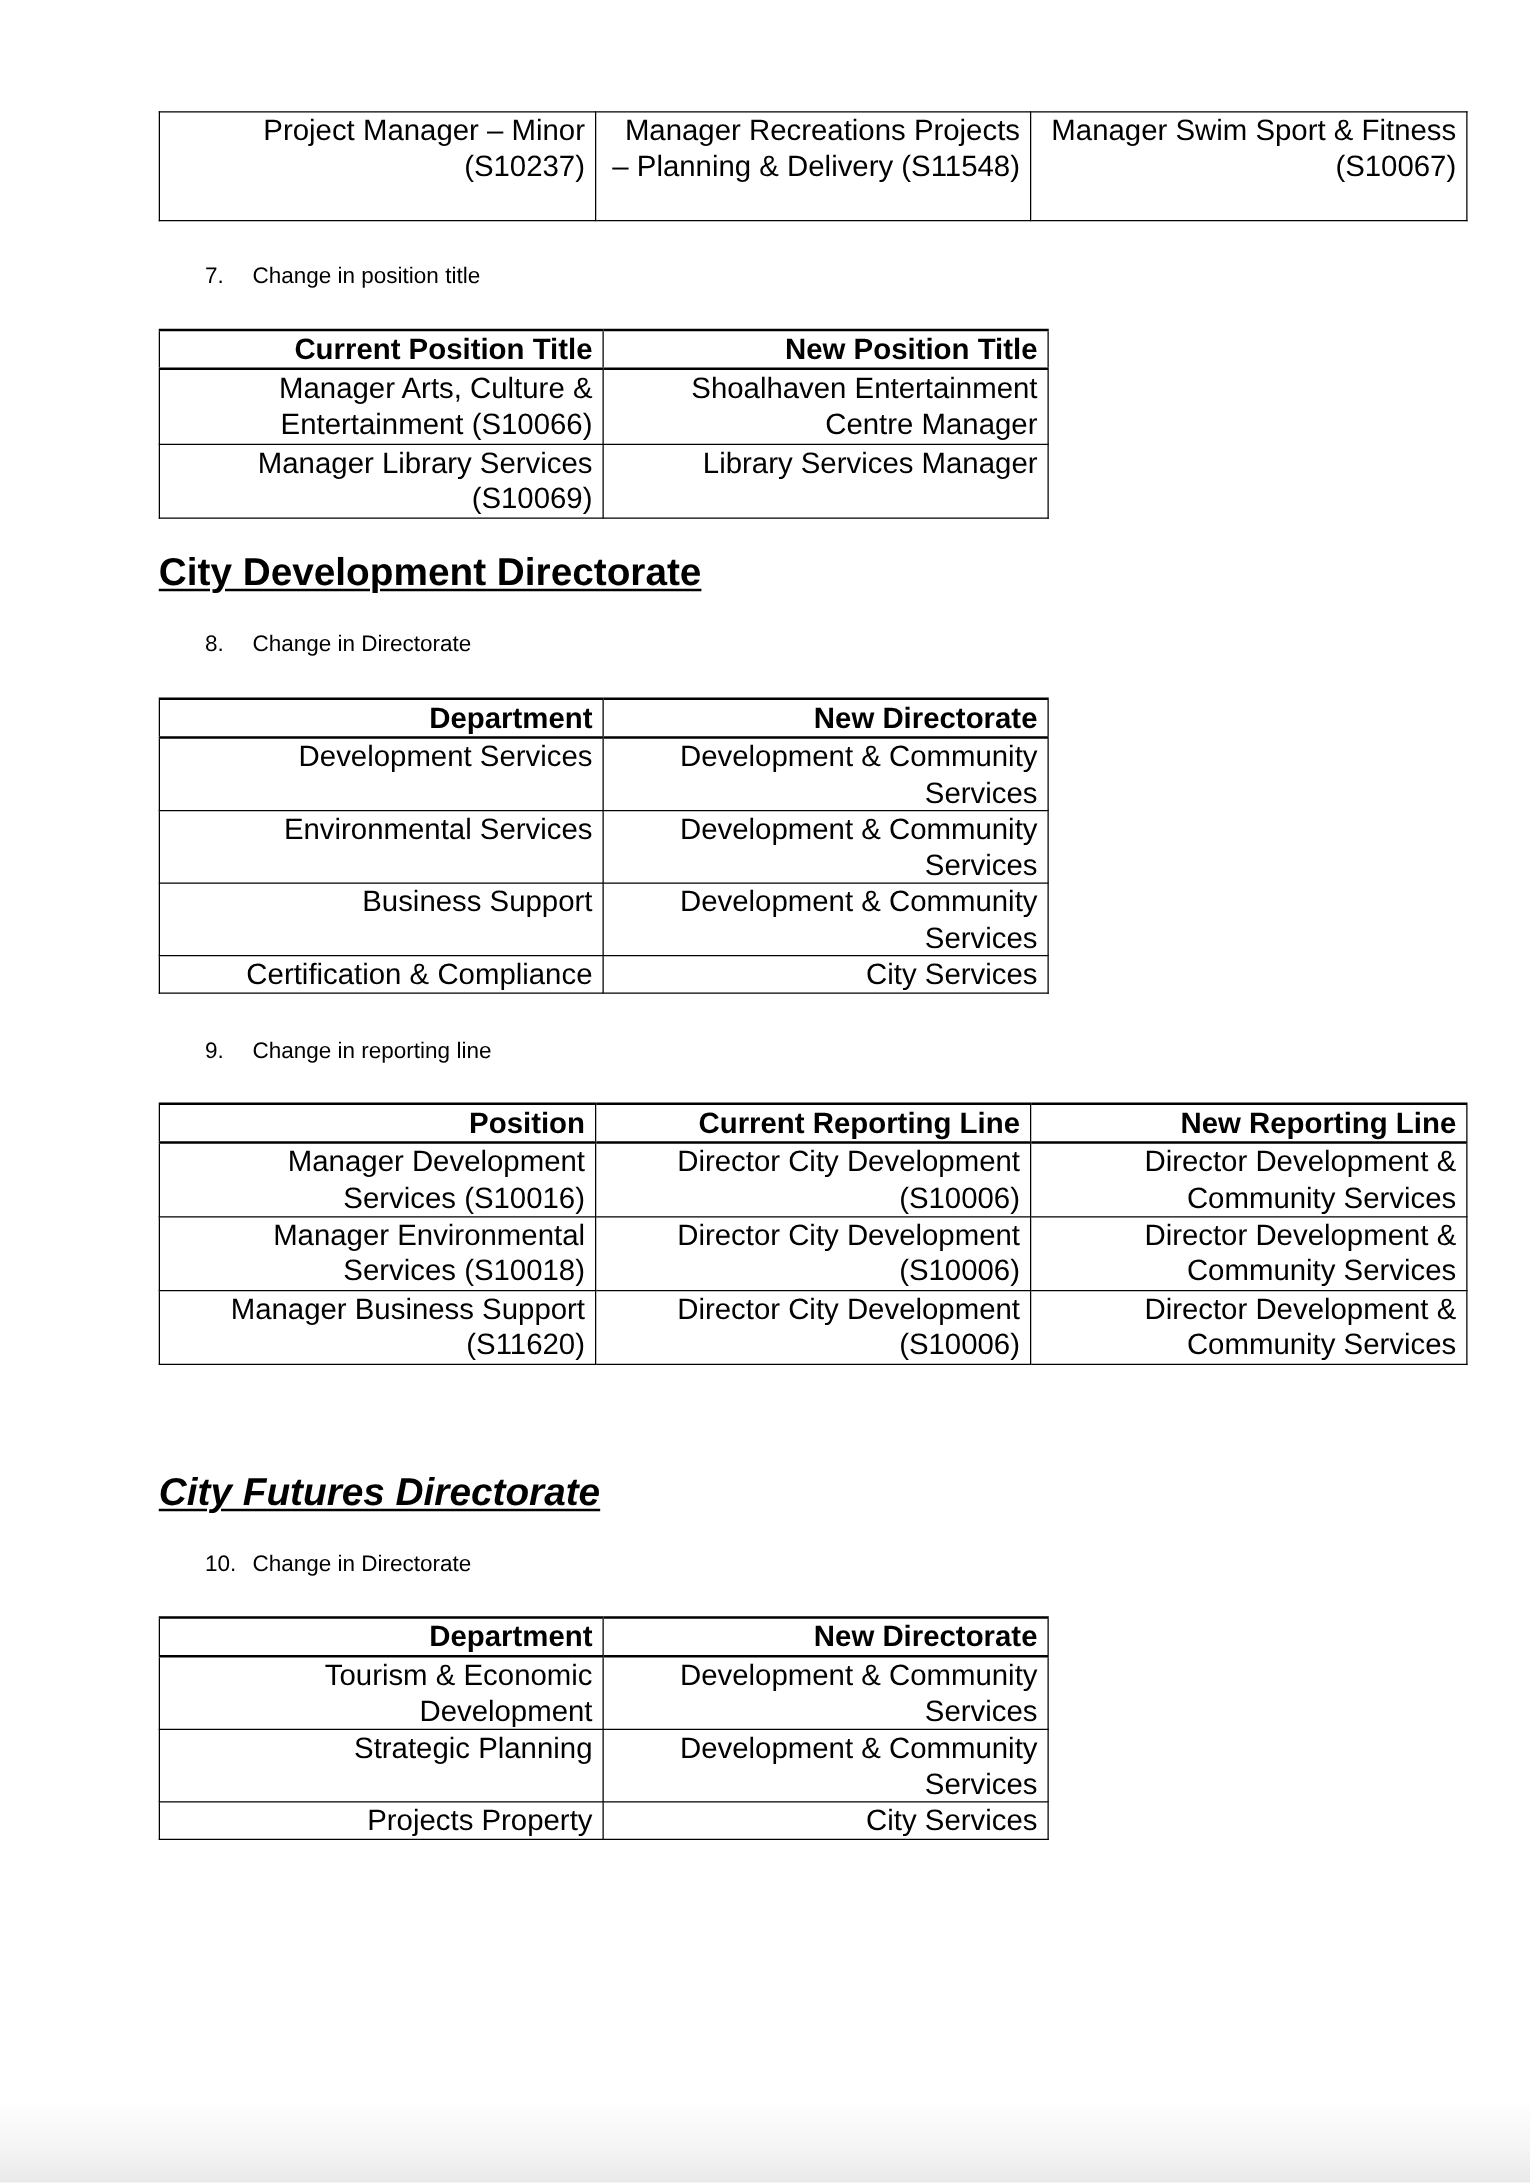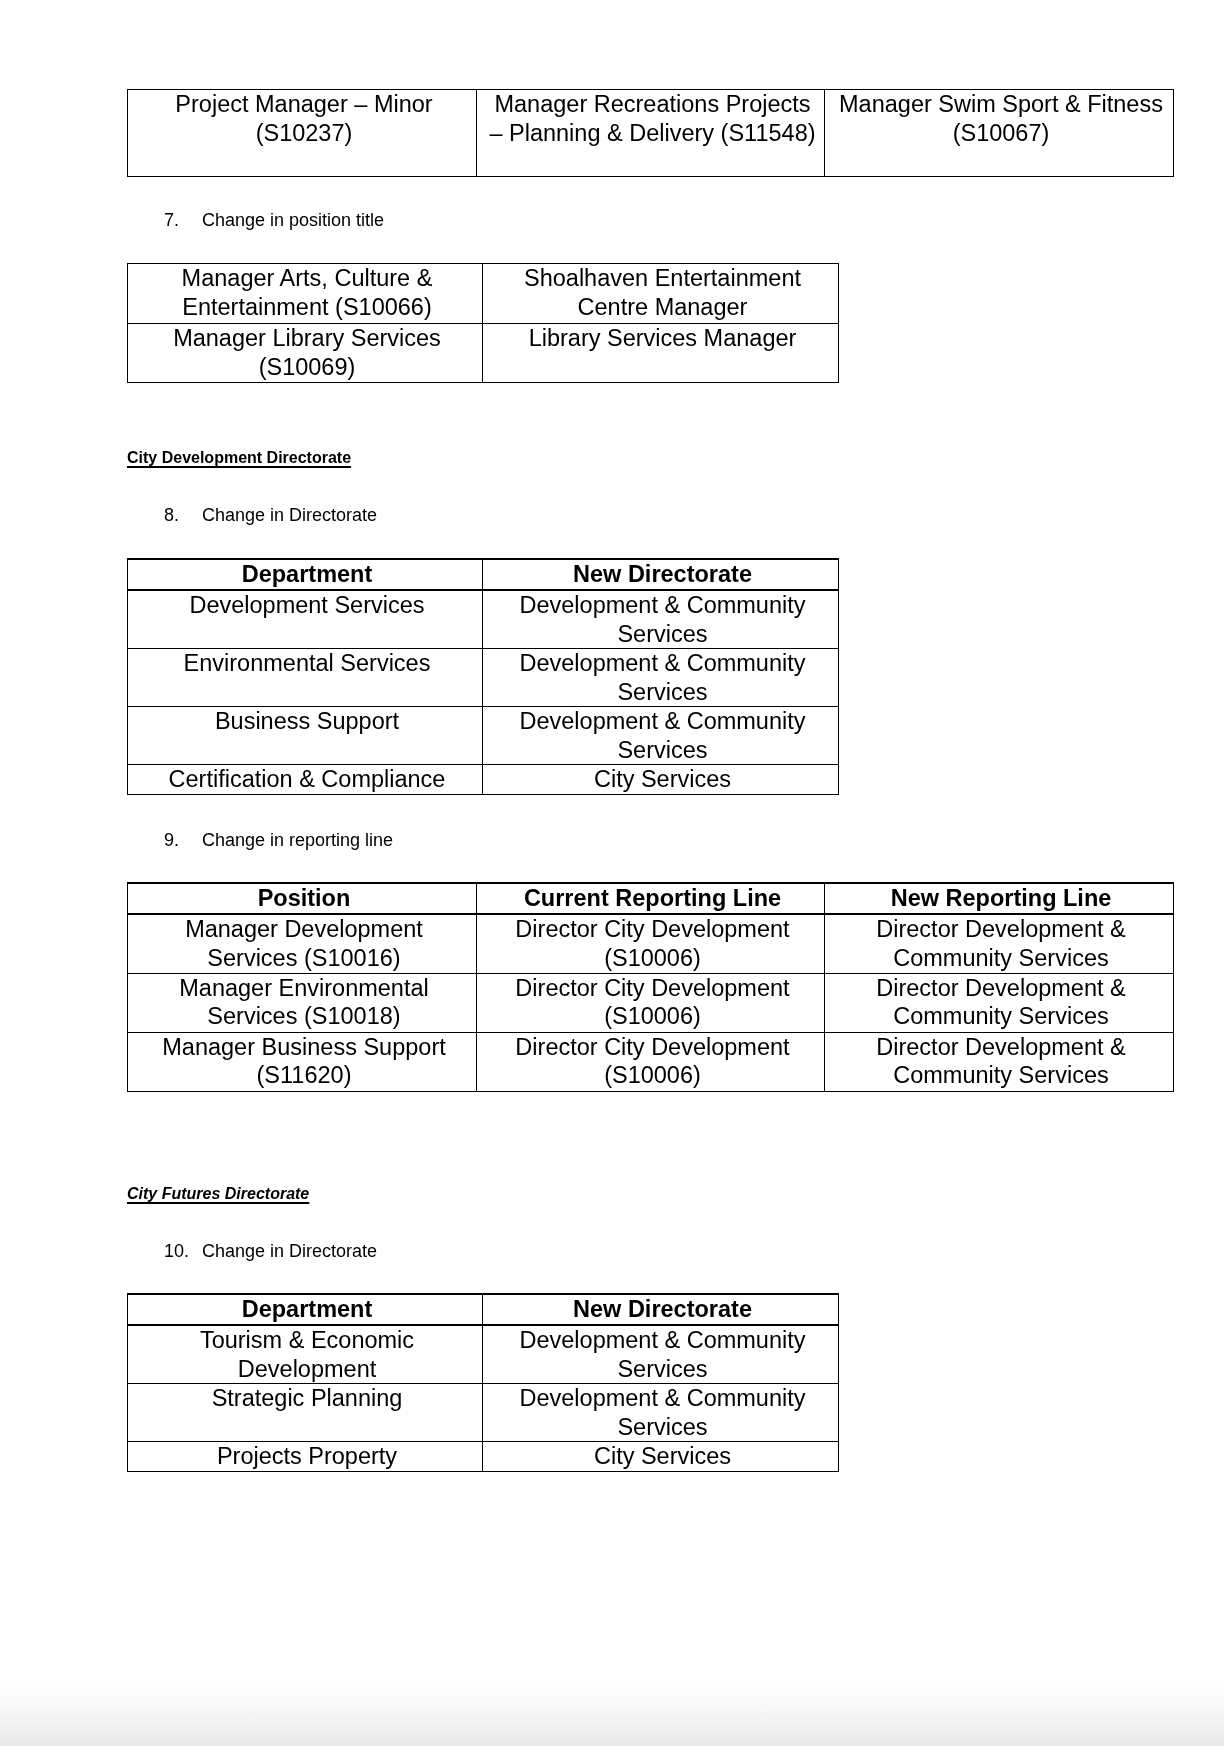--- a/index.html
+++ b/index.html
@@ -14,7 +14,7 @@
     font-size: 23.5px; line-height: 28.5px;
   }
   table.doc td, table.doc th {
-    border: 1.5px solid #000; vertical-align: top; text-align: center;
+    border: 1.5px solid #000; vertical-align: top; text-align: right;
     padding: 0 8px 0 12px; font-weight: normal;
   }
   table.doc th { font-weight: bold; border-bottom-width: 2.5px; height: 29px; }

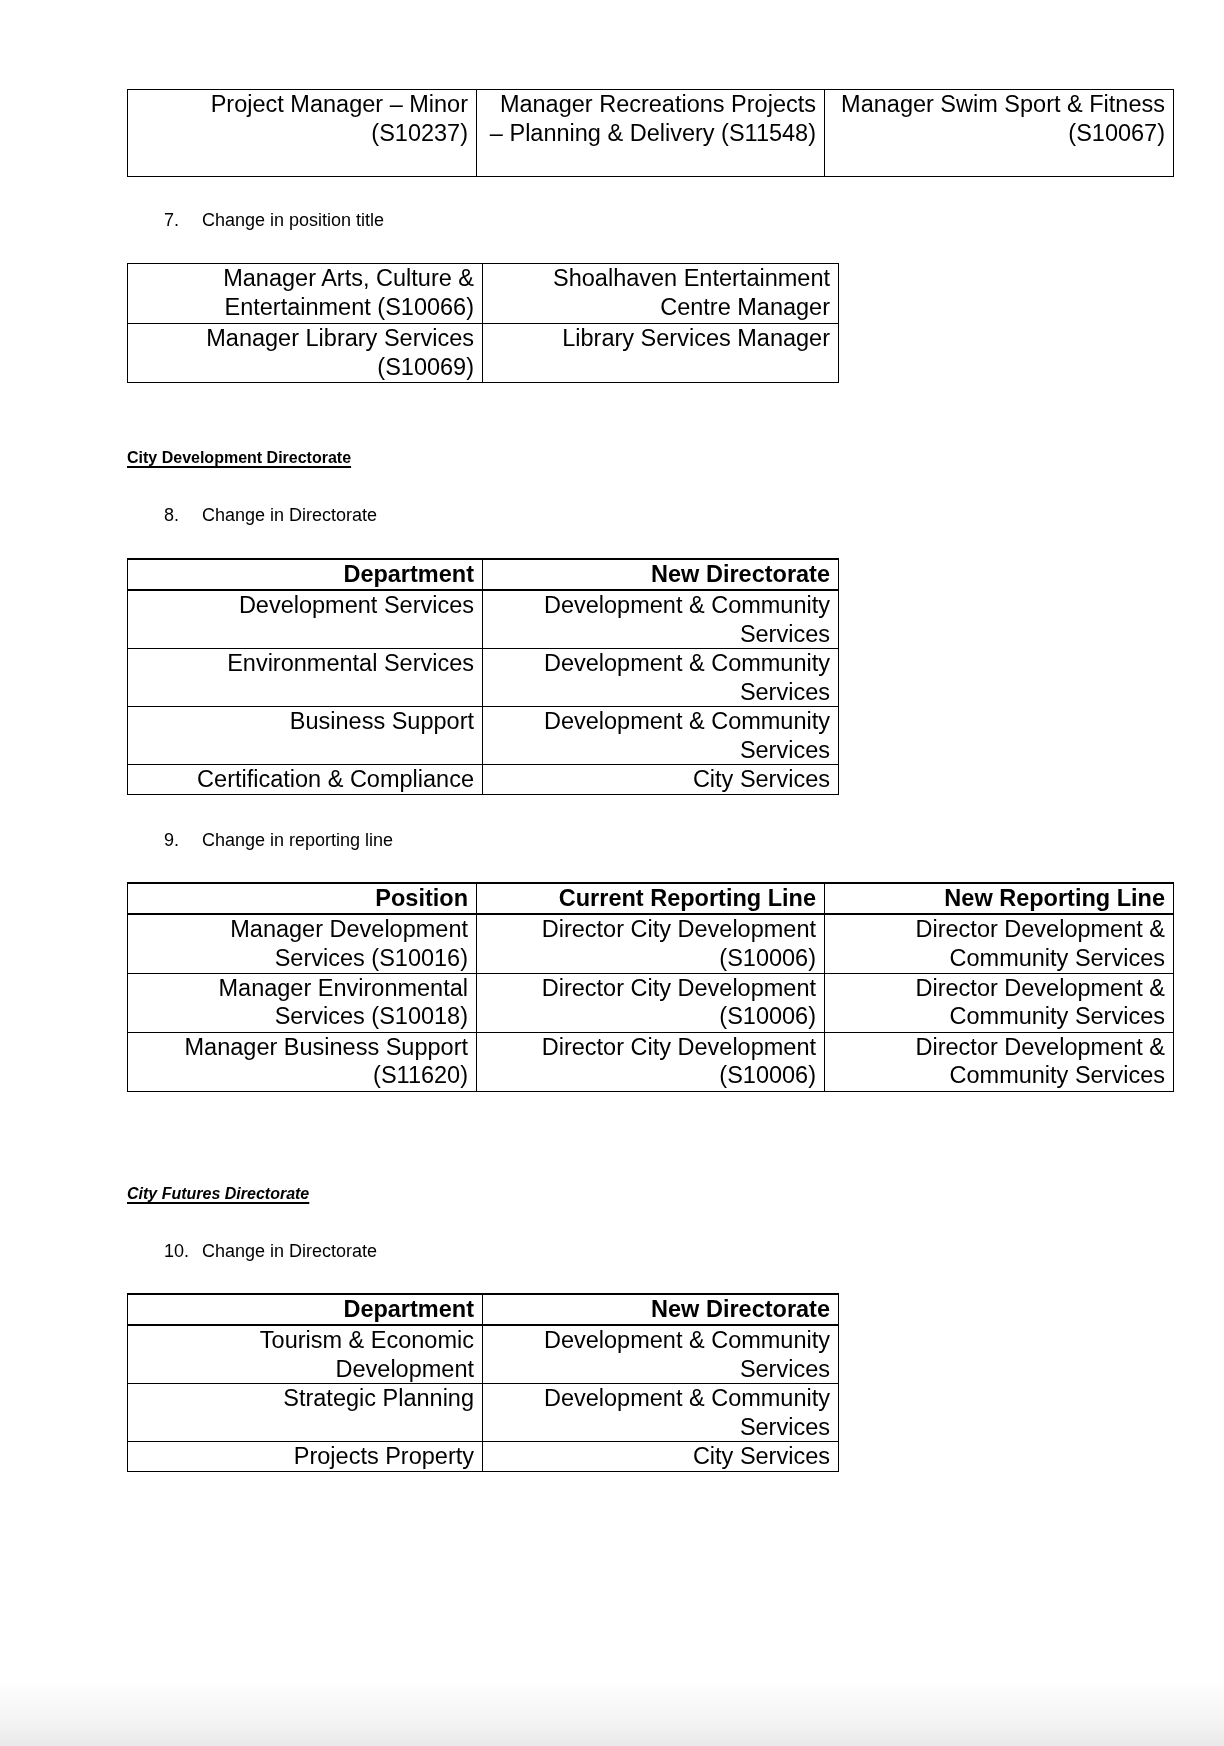--- a/index.html
+++ b/index.html
@@ -50,6 +50,10 @@
       <col style="width:356px">
     </colgroup>
   <tbody>
+      <tr>
+    <th>Current Position Title</th>
+    <th>New Position Title</th>
+  </tr>
   <tr style="height:60px;">
     <td>Manager Arts, Culture &amp; Entertainment (S10066)</td>
     <td>Shoalhaven Entertainment Centre Manager</td>

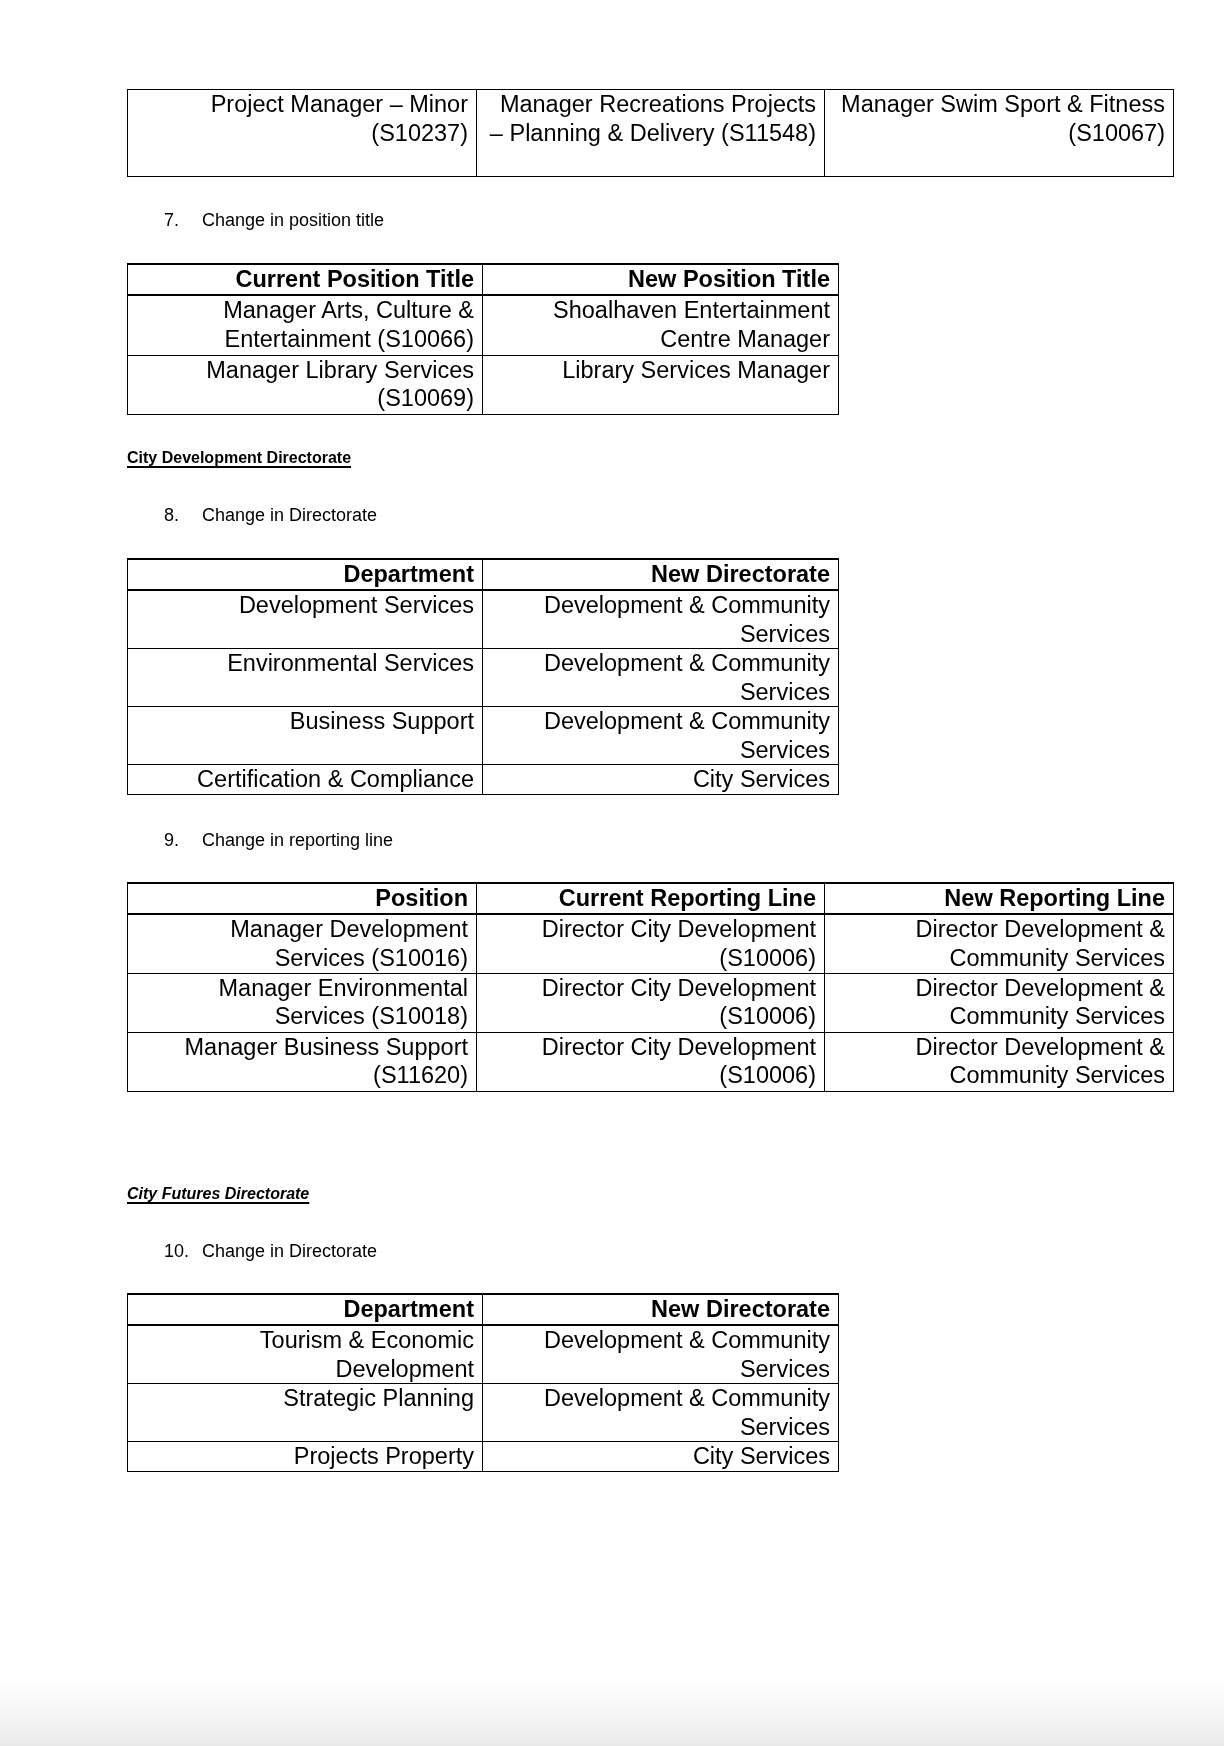--- a/index.html
+++ b/index.html
@@ -21,7 +21,7 @@
   table.doc tr:first-child th { border-top-width: 2px; }
   .heading-num { font-size: 18px; line-height: 28px; }
   .heading-num .num { display: inline-block; width: 38px; }
-  .section-title { font-size: 16px; font-weight: bold; text-decoration: underline; text-decoration-thickness: 2px; text-underline-offset: 3px; line-height: 28px; }
+  .section-title { font-size: 31px; font-weight: bold; text-decoration: underline; text-decoration-thickness: 2px; text-underline-offset: 3px; line-height: 28px; }
 </style>
 </head>
 <body>

